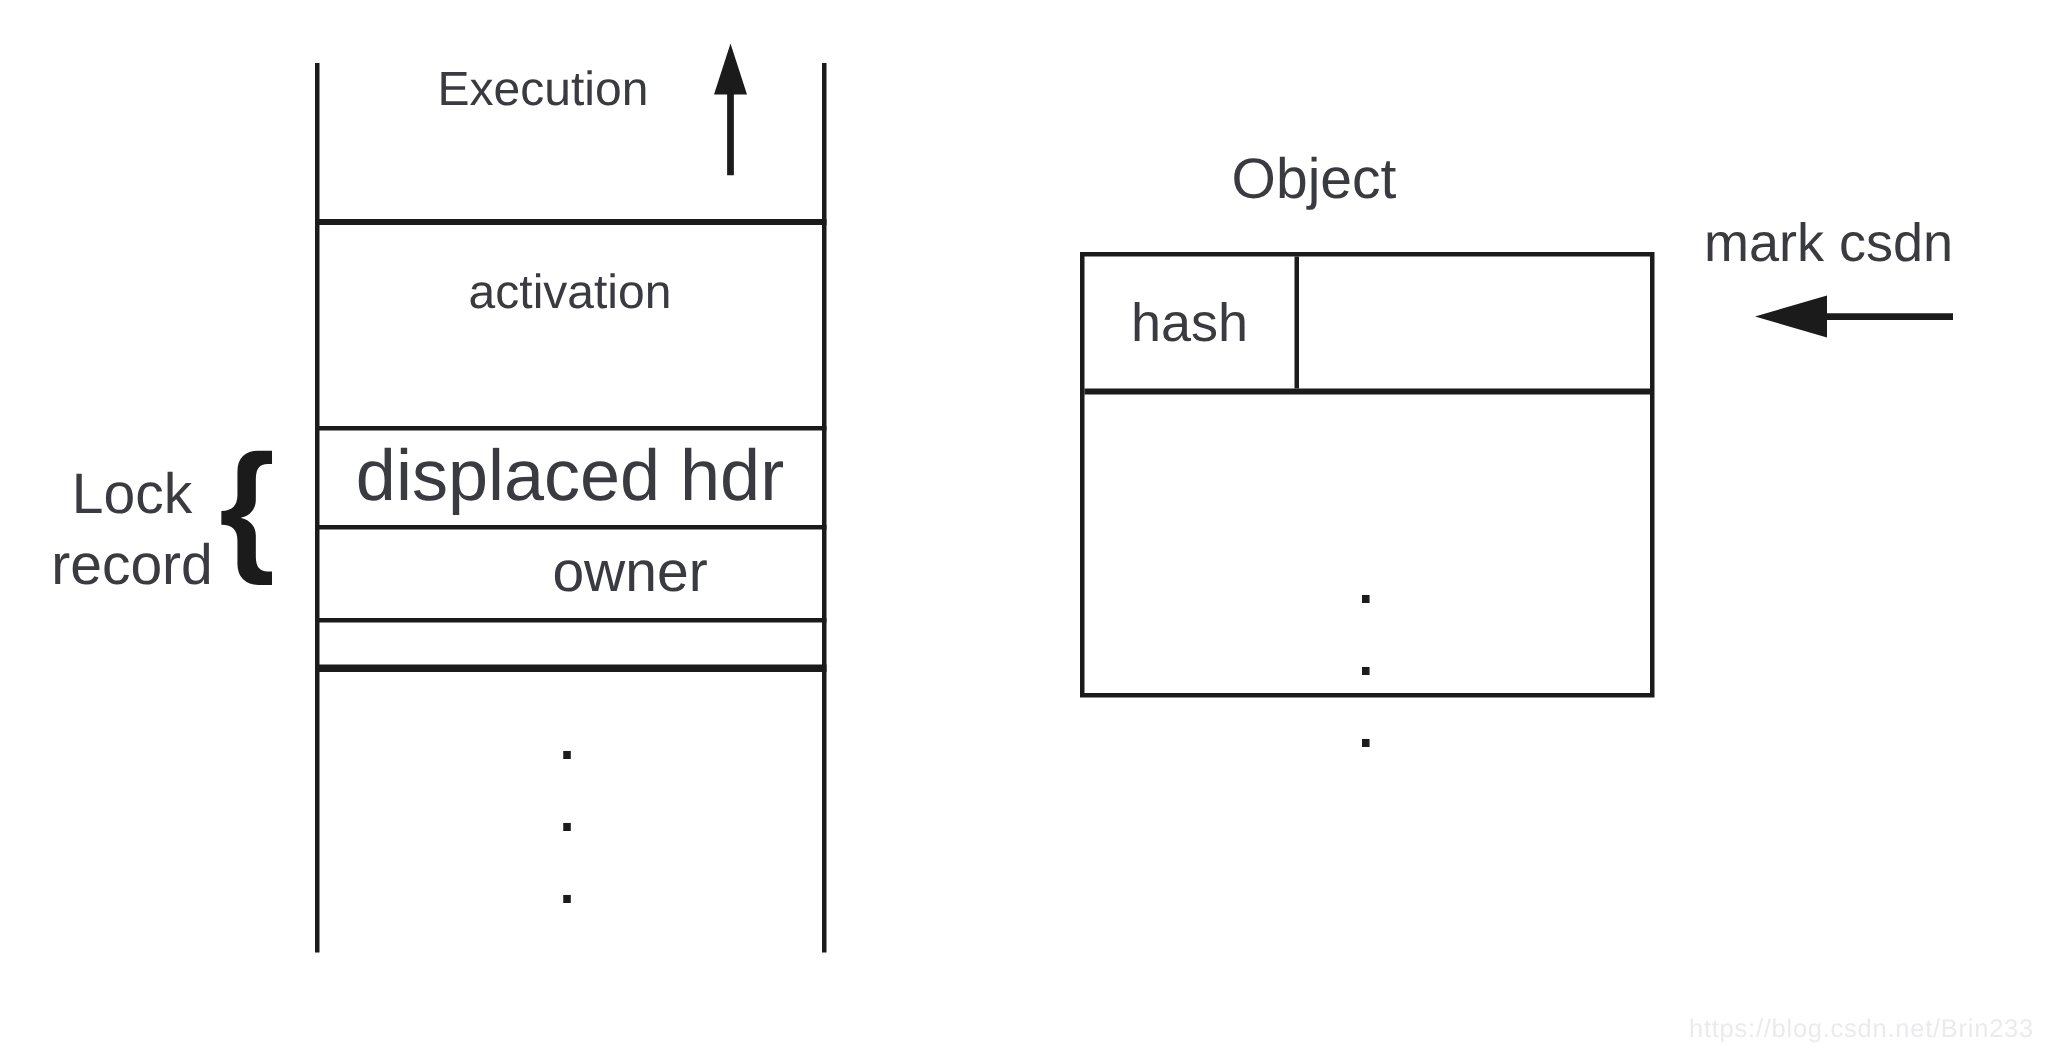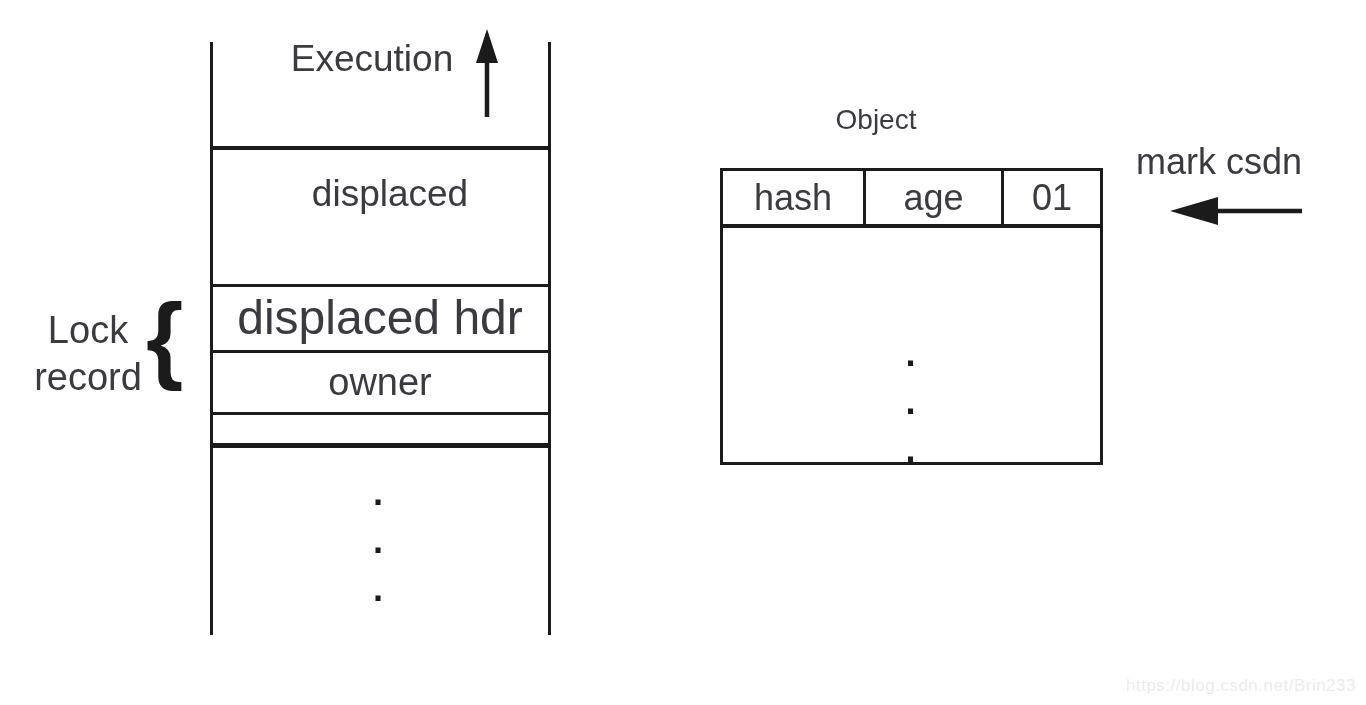--- a/index.html
+++ b/index.html
@@ -12,7 +12,7 @@
   .hline{position:absolute;left:210px;width:341px;background:#1b1b1b;}
   .label{position:absolute;text-align:center;color:#3a3a41;}
   .big{font-size:28px;line-height:46px;}
-  .two-line{font-size:37px;line-height:46px;padding-left:10px;}
+  .two-line{font-size:32px;line-height:46px;}
   .dots-col{position:absolute;text-align:center;font-size:36px;font-weight:bold;
             line-height:48px;color:#1b1b1b;}
   .dots-col div{height:48px;}

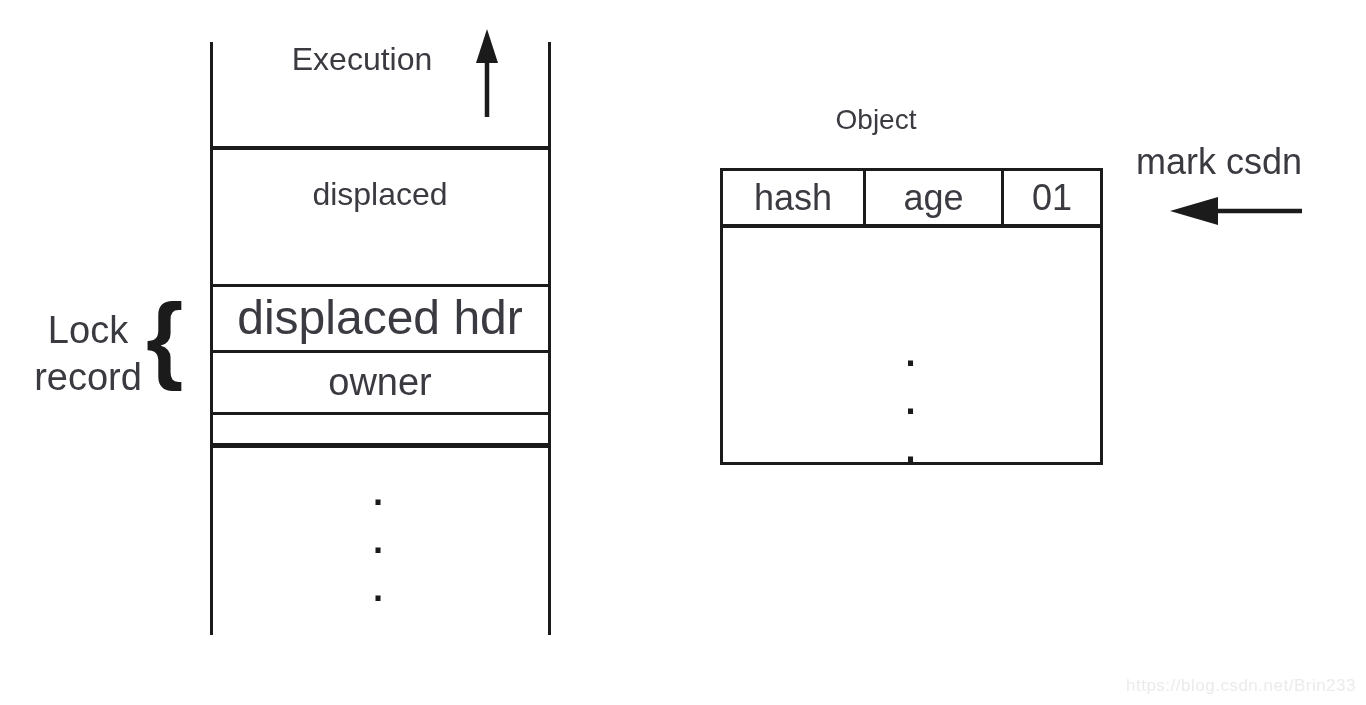--- a/index.html
+++ b/index.html
@@ -11,7 +11,7 @@
   .vline{position:absolute;width:3px;background:#1b1b1b;}
   .hline{position:absolute;left:210px;width:341px;background:#1b1b1b;}
   .label{position:absolute;text-align:center;color:#3a3a41;}
-  .big{font-size:28px;line-height:46px;}
+  .big{font-size:38px;line-height:46px;}
   .two-line{font-size:32px;line-height:46px;}
   .dots-col{position:absolute;text-align:center;font-size:36px;font-weight:bold;
             line-height:48px;color:#1b1b1b;}

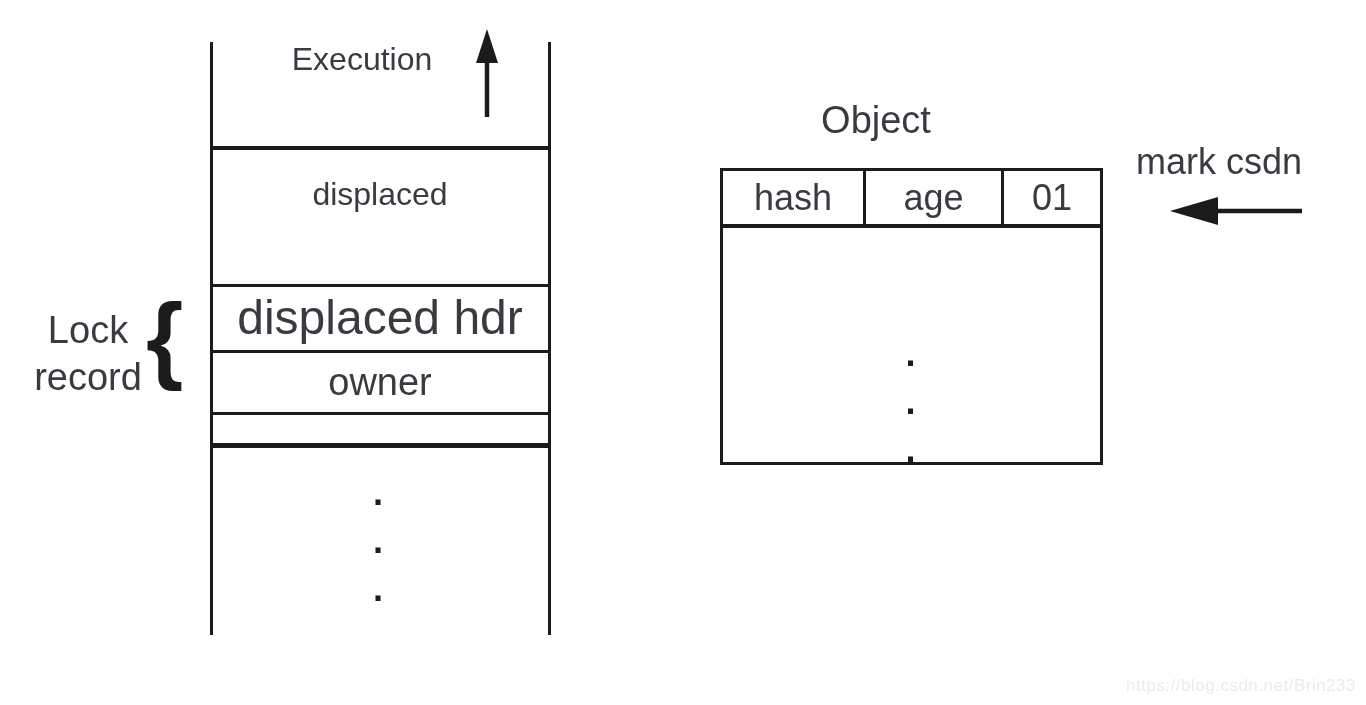--- a/index.html
+++ b/index.html
@@ -69,7 +69,7 @@
     </svg>
 
     <div class="label two-line" id="method-label">
-      <div>displaced</div>
+      <div>activation</div>
     </div>
 
     <div class="label" id="displaced-label">displaced hdr</div>

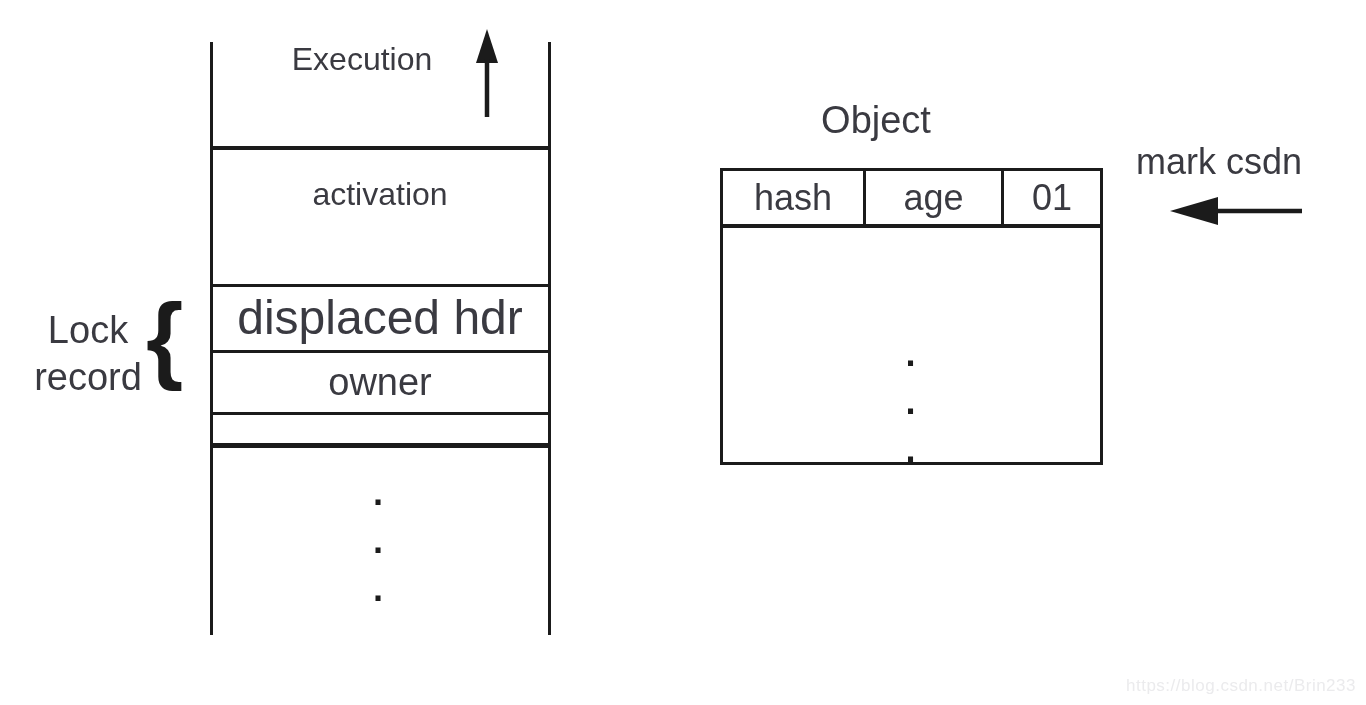--- a/index.html
+++ b/index.html
@@ -29,7 +29,7 @@
   #object-title{left:720px;top:97px;width:312px;}
   #object-table{left:720px;top:168px;width:383px;height:297px;border:3px solid #1b1b1b;
                 box-sizing:border-box;display:flex;flex-direction:column;}
-  #object-header{display:flex;height:57px;border-bottom:4px solid #1b1b1b;box-sizing:border-box;}
+  #object-header{display:flex;height:92px;border-bottom:4px solid #1b1b1b;box-sizing:border-box;}
   #object-header .hcell{display:flex;align-items:center;justify-content:center;
                         font-size:36px;color:#3a3a41;box-sizing:border-box;}
   .hcell-hash{width:143px;border-right:3px solid #1b1b1b;}

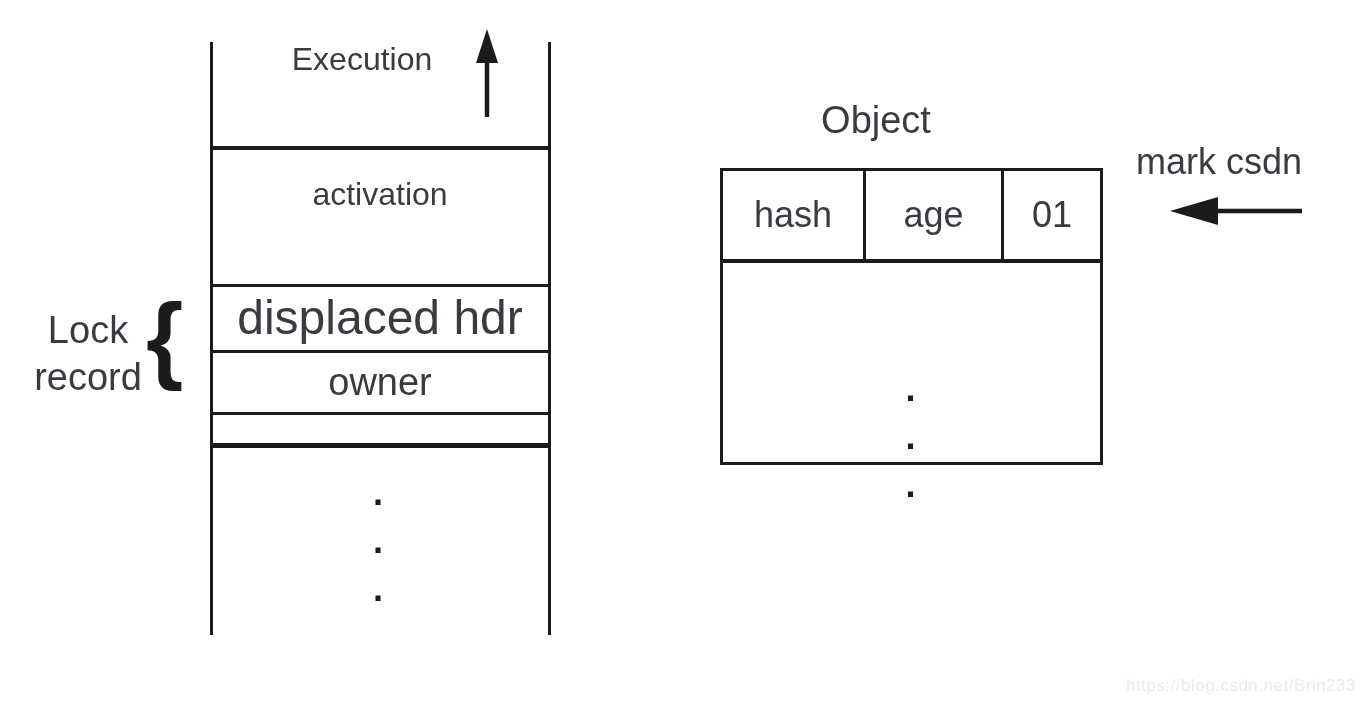--- a/index.html
+++ b/index.html
@@ -97,7 +97,6 @@
     <div class="abs" id="object-table">
       <div id="object-header">
         <div class="hcell hcell-hash">hash</div>
-        <div class="hcell hcell-age">age</div>
         <div class="hcell hcell-flag">01</div>
       </div>
       <div id="object-body">

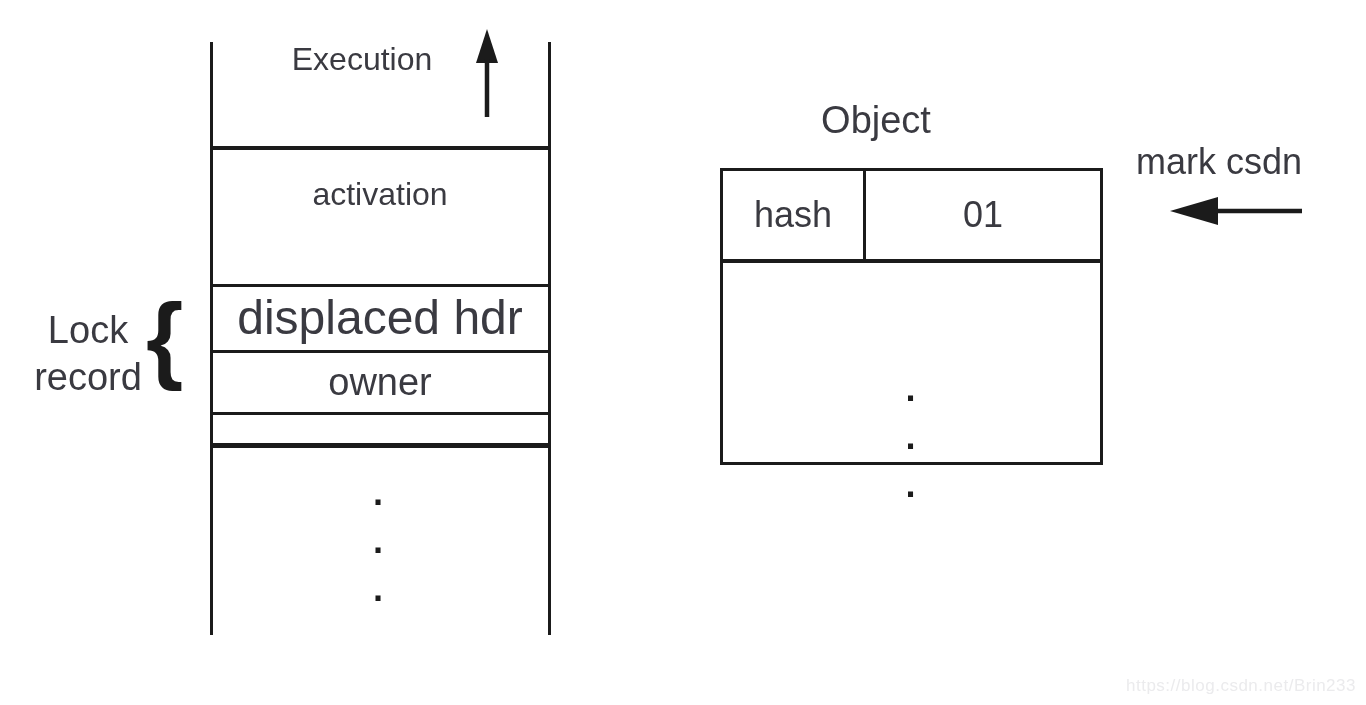--- a/index.html
+++ b/index.html
@@ -97,7 +97,6 @@
     <div class="abs" id="object-table">
       <div id="object-header">
         <div class="hcell hcell-hash">hash</div>
-        <div class="hcell hcell-flag">01</div>
       </div>
       <div id="object-body">
         <div class="dots-col" id="object-dots">

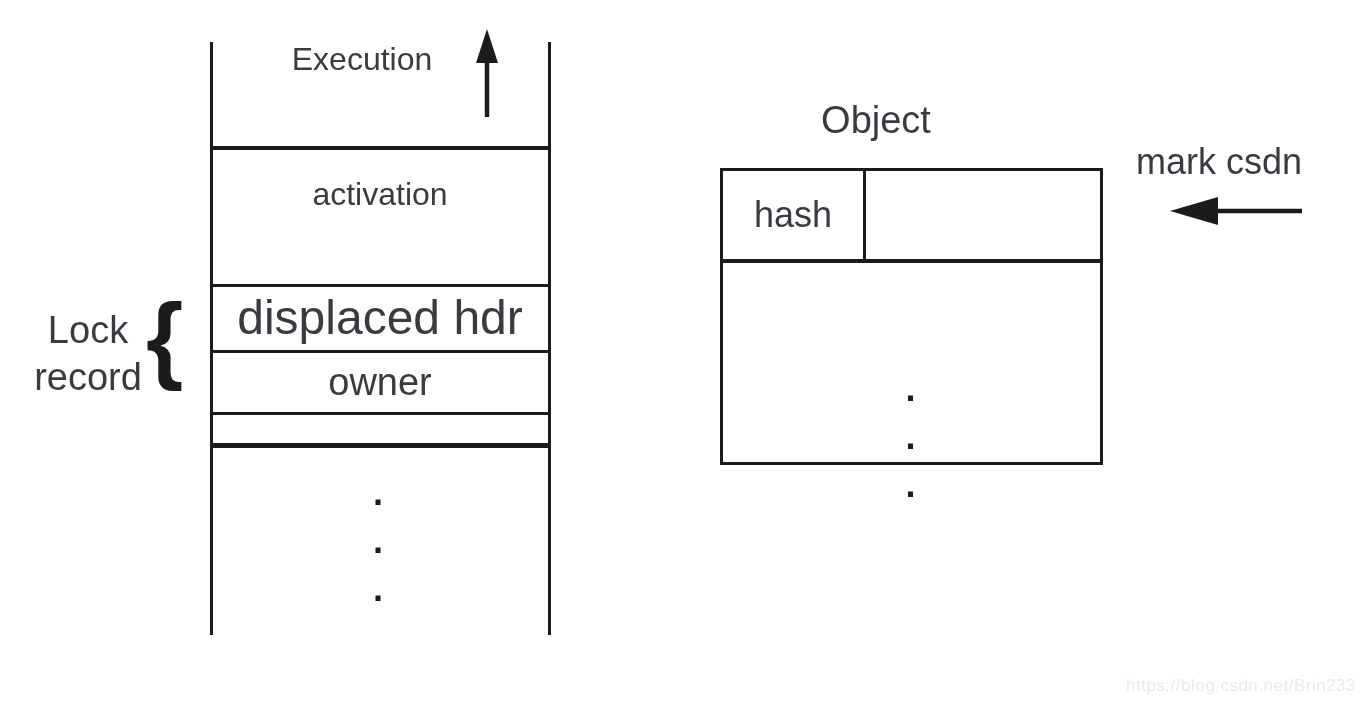--- a/index.html
+++ b/index.html
@@ -20,7 +20,7 @@
   #exec-title{left:213px;top:36px;width:298px;}
   #method-label{left:211px;top:171px;width:338px;}
   #displaced-label{left:211px;top:295px;width:338px;font-size:48px;line-height:46px;}
-  #owner-label{left:211px;top:359px;width:338px;font-size:38px;line-height:46px;}
+  #owner-label{left:211px;top:359px;width:338px;font-size:38px;line-height:46px;padding-left:40px;}
   #stack-dots{left:210px;top:479px;width:338px;}
   
   #lock-label{left:-12px;top:307px;width:200px;font-size:38px;line-height:47px;}

